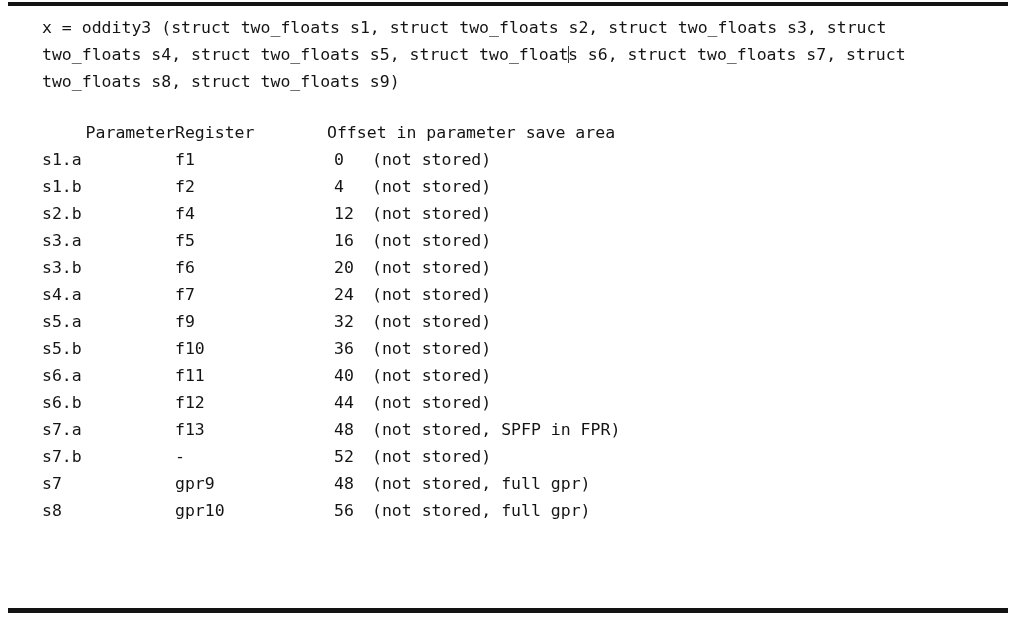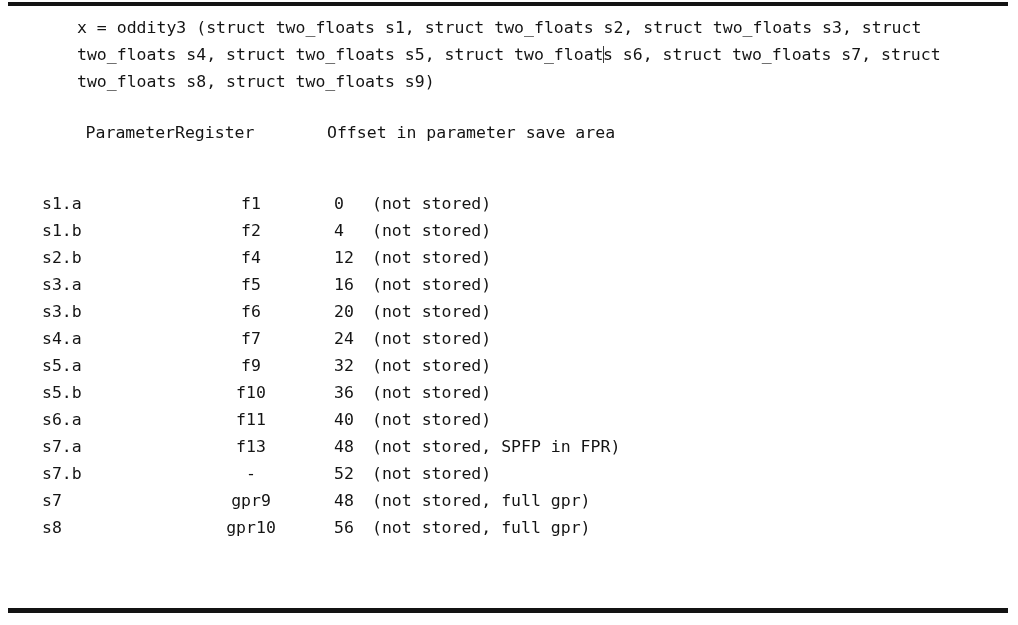--- a/index.html
+++ b/index.html
@@ -53,7 +53,7 @@
 
   .blank-line { height: 24px; }
 
-  .sig-block { margin-bottom: 0; margin-left: 35px; }
+  .sig-block { margin-bottom: 0; }
 
   
   .caret {

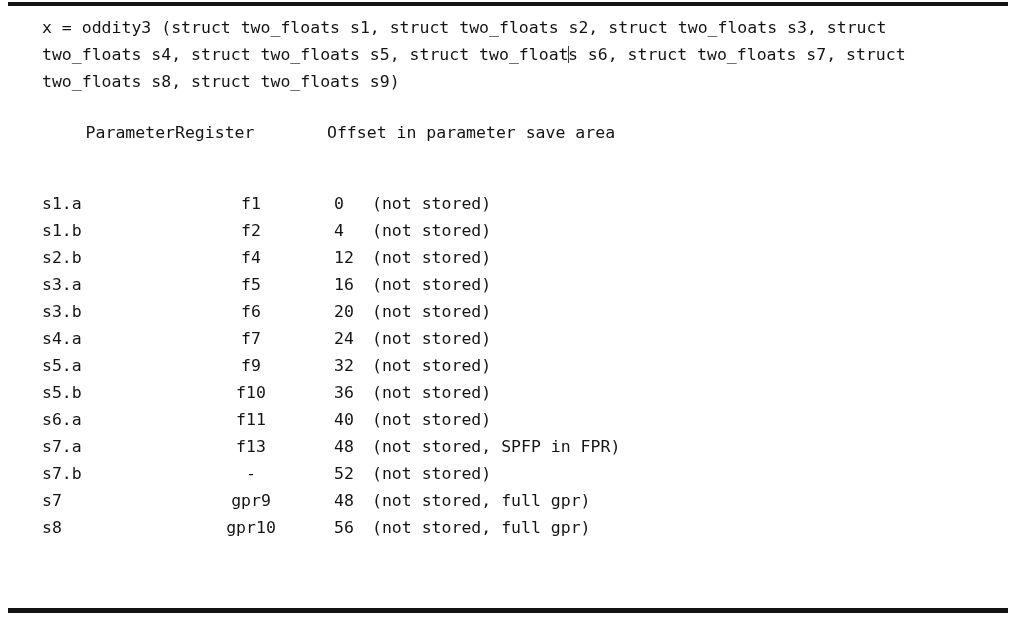--- a/index.html
+++ b/index.html
@@ -80,9 +80,8 @@
   .col-reg {
     display: inline-block;
     width: 152px;
-    text-align: center;
+    text-align: left;
     padding-right: 0;
-    margin-top: 44px;
   }
   .col-gap {
     display: inline-block;

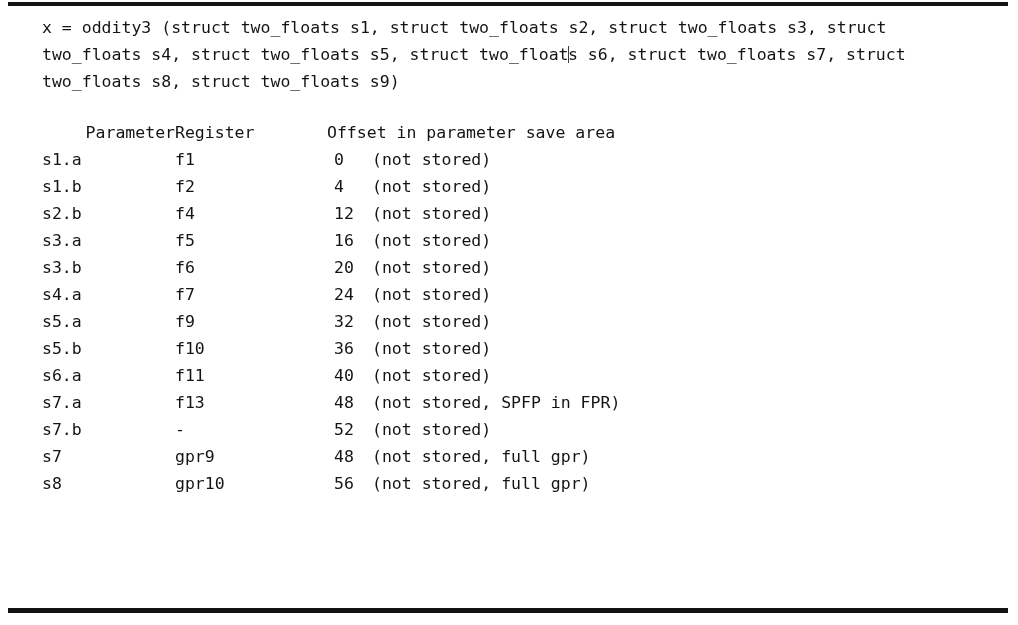--- a/index.html
+++ b/index.html
@@ -144,6 +144,7 @@
           <div class="table-row"><span class="col-param">s5.a</span><span class="col-reg">f9</span><span class="col-gap"> </span><span class="col-off">32</span><span class="col-note">(not stored)</span></div>
           <div class="table-row"><span class="col-param">s5.b</span><span class="col-reg">f10</span><span class="col-gap"> </span><span class="col-off">36</span><span class="col-note">(not stored)</span></div>
           <div class="table-row"><span class="col-param">s6.a</span><span class="col-reg">f11</span><span class="col-gap"> </span><span class="col-off">40</span><span class="col-note">(not stored)</span></div>
+          <div class="table-row"><span class="col-param">s6.b</span><span class="col-reg">f12</span><span class="col-gap"> </span><span class="col-off">44</span><span class="col-note">(not stored)</span></div>
           <div class="table-row"><span class="col-param">s7.a</span><span class="col-reg">f13</span><span class="col-gap"> </span><span class="col-off">48</span><span class="col-note">(not stored, SPFP in FPR)</span></div>
           <div class="table-row"><span class="col-param">s7.b</span><span class="col-reg">-</span><span class="col-gap"> </span><span class="col-off">52</span><span class="col-note">(not stored)</span></div>
           <div class="table-row"><span class="col-param">s7</span><span class="col-reg">gpr9</span><span class="col-gap"> </span><span class="col-off">48</span><span class="col-note">(not stored, full gpr)</span></div>

